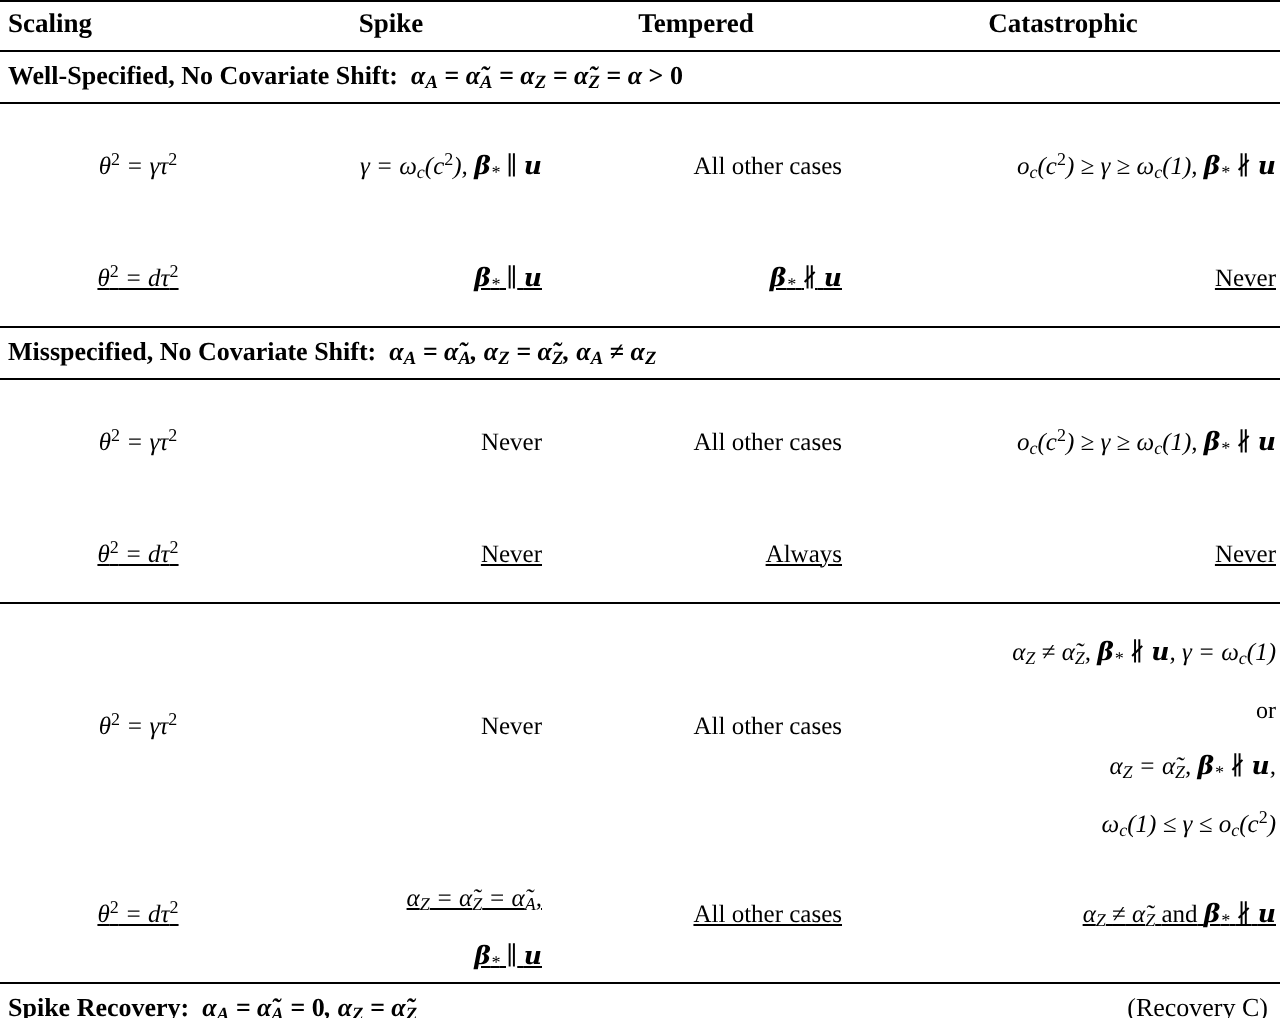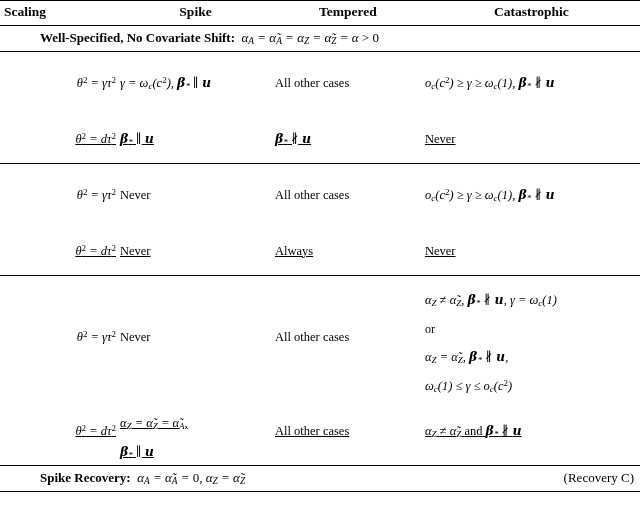--- a/index.html
+++ b/index.html
@@ -58,7 +58,6 @@
   }
   .section-title {
     font-weight: bold;
-    margin-left: 36px;
   }
   .section-cond {
     font-weight: normal;

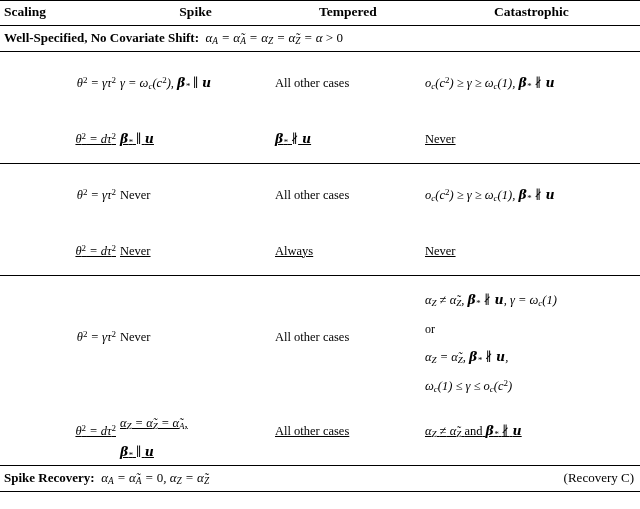--- a/index.html
+++ b/index.html
@@ -60,7 +60,7 @@
     font-weight: bold;
   }
   .section-cond {
-    font-weight: normal;
+    font-weight: bold;
   }
   .section-note {
     float: right;

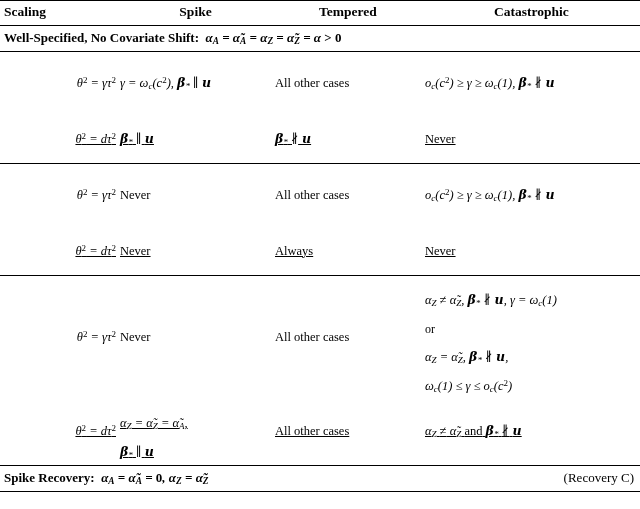--- a/index.html
+++ b/index.html
@@ -76,7 +76,7 @@
     line-height: 1.35;
   }
   tr.body-row td.cell-scaling {
-    text-align: right;
+    text-align: center;
     padding-left: 22px;
   }
 

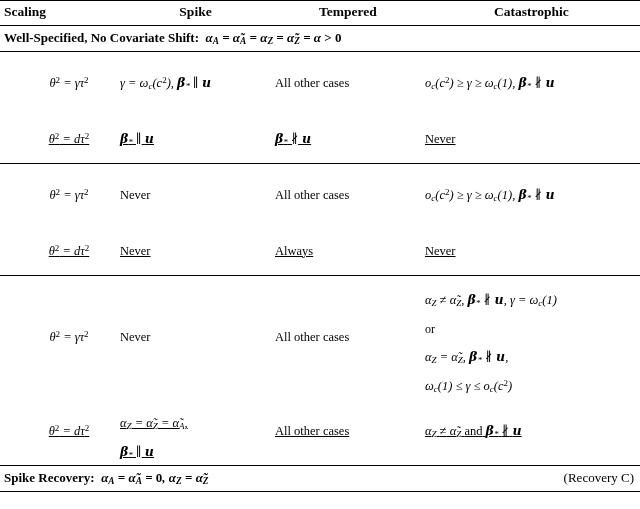--- a/index.html
+++ b/index.html
@@ -70,7 +70,7 @@
 
   
   tr.body-row td {
-    text-align: left;
+    text-align: right;
     vertical-align: middle;
     padding: 4px 2px;
     line-height: 1.35;

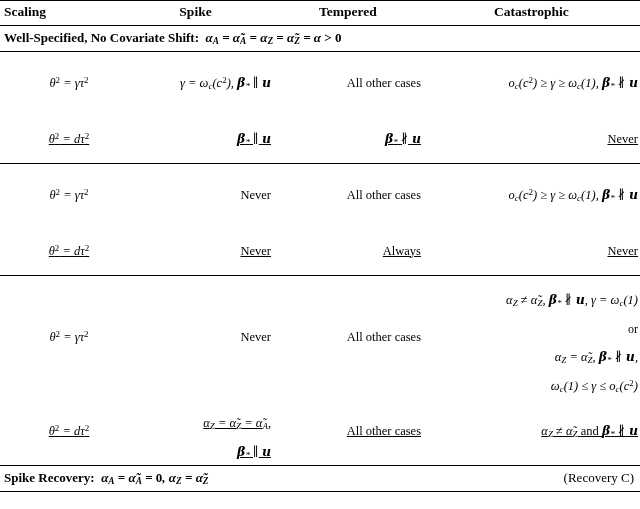--- a/index.html
+++ b/index.html
@@ -172,6 +172,14 @@
       </td>
     </tr>
 
+    <tr class="section-row rule-thin">
+      <td colspan="4">
+        <span class="section-title">Misspecified, No Covariate Shift:</span>
+        <span class="section-cond math">
+          &nbsp;α<sub>A</sub> = α̃<sub>A</sub>, α<sub>Z</sub> = α̃<sub>Z</sub>, α<sub>A</sub> <span class="up">≠</span> α<sub>Z</sub>
+        </span>
+      </td>
+    </tr>
 
     <tr class="body-row tall-row">
       <td class="cell-scaling">

